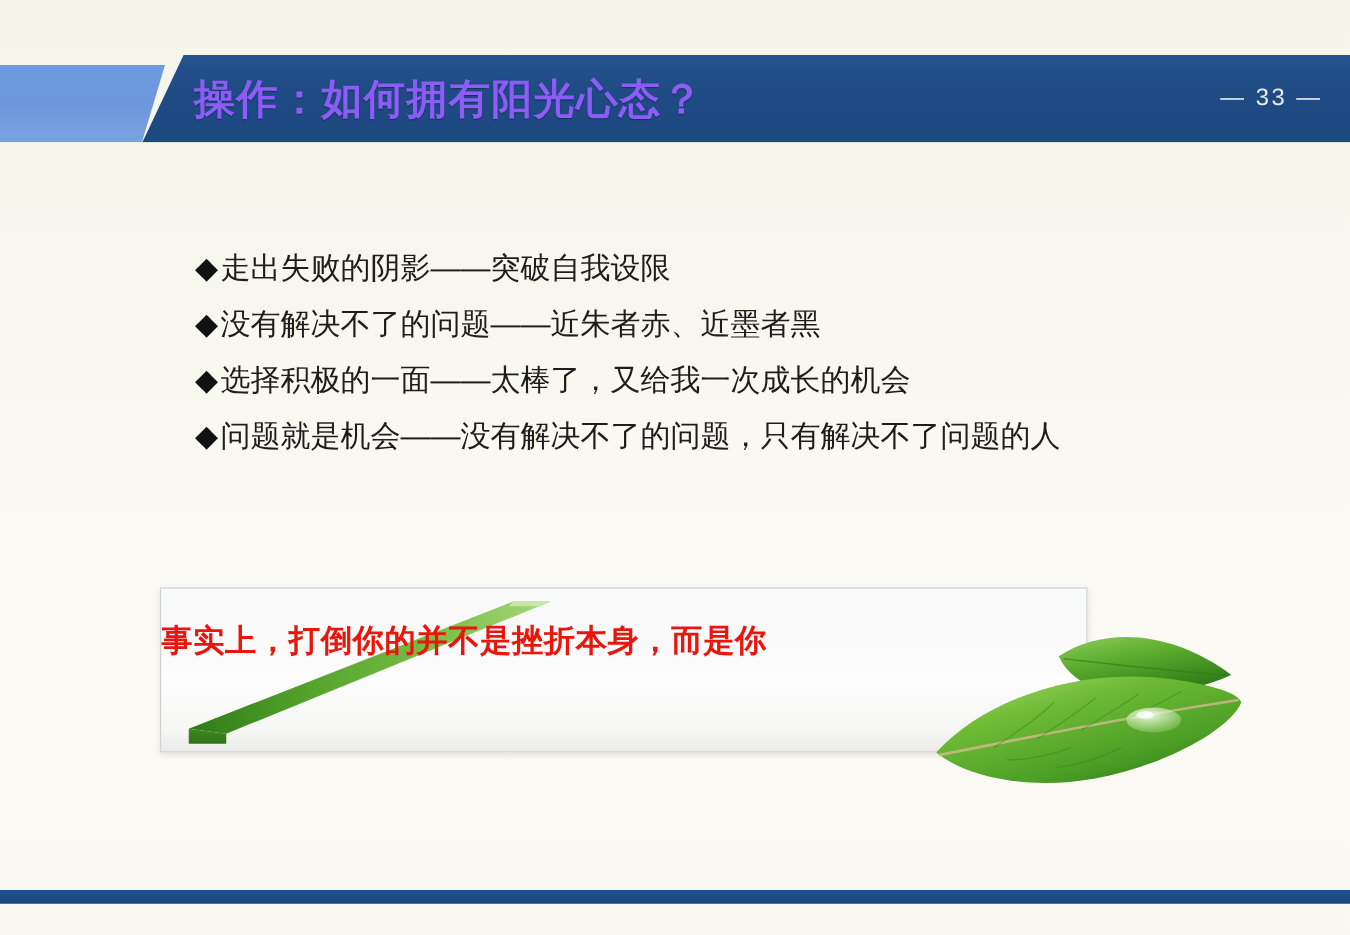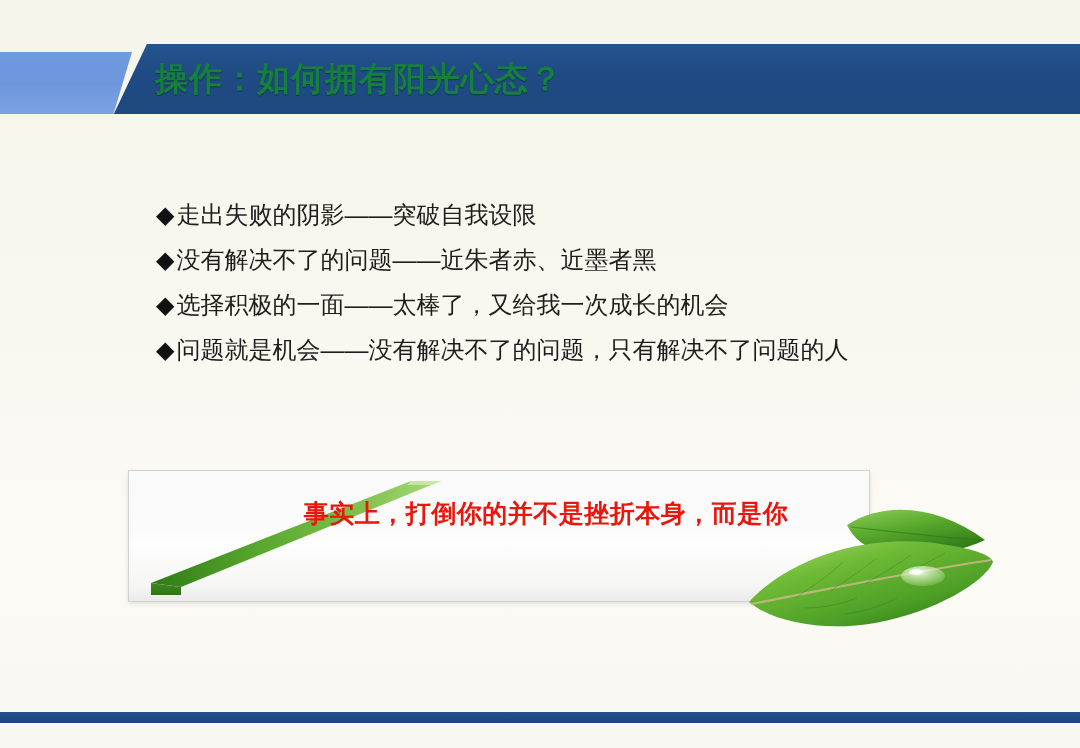--- a/index.html
+++ b/index.html
@@ -64,7 +64,7 @@
     height: 70px;
     display: flex;
     align-items: center;
-    color: #15803d;
+    color: #8b5cf6;
     font-size: 33px;
     font-weight: bold;
     letter-spacing: 1px;

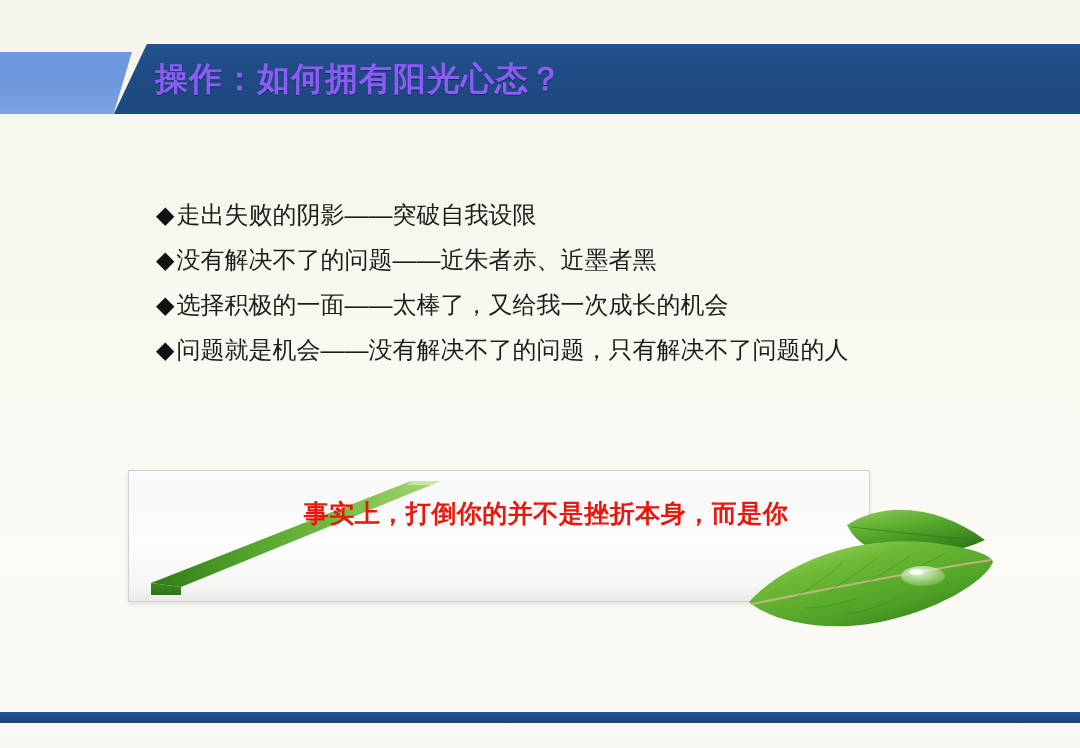--- a/index.html
+++ b/index.html
@@ -189,6 +189,7 @@
     <div class="header-lightbar"></div>
     <div class="header-darkbar"></div>
     <div class="header-title">操作：如何拥有阳光心态？</div>
+    <div class="header-pageno">— 33 —</div>
   </div>
 
   <div class="bullets">

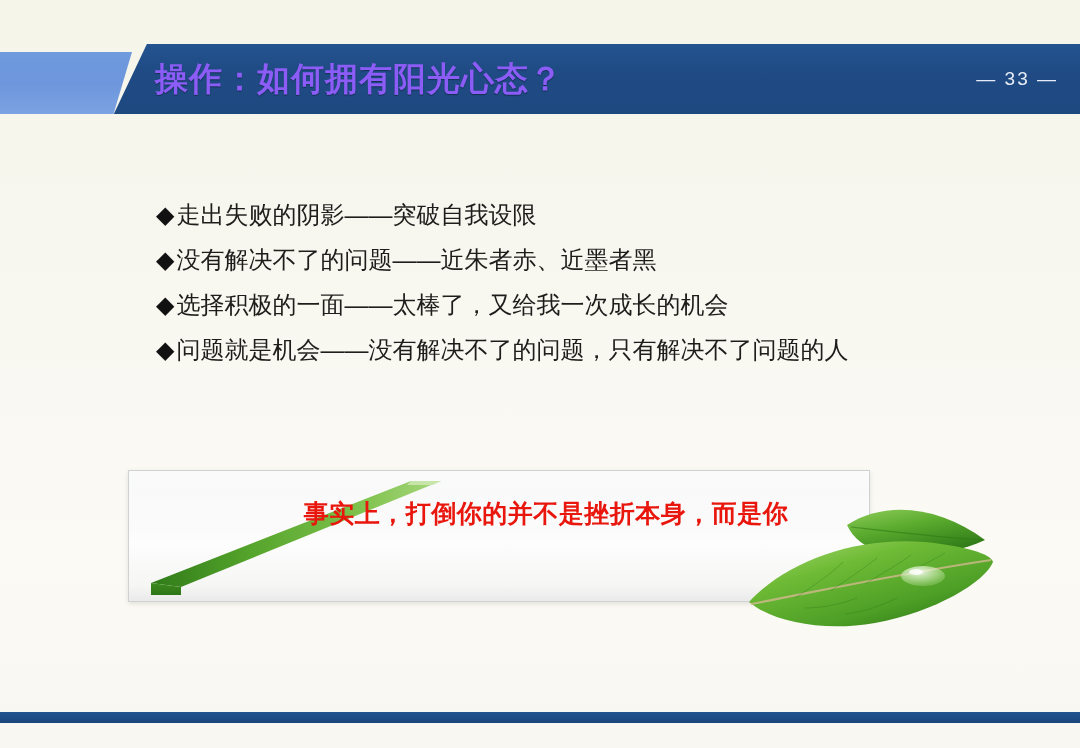--- a/index.html
+++ b/index.html
@@ -143,13 +143,12 @@
     left: 0;
     top: 22px;
     width: 100%;
-    text-align: center;
+    text-align: left;
     color: #e8160c;
     font-size: 25px;
     font-weight: bold;
     line-height: 40px;
     letter-spacing: 0.5px;
-    padding-left: 47px;
   }
   .callout-line {
     white-space: nowrap;

